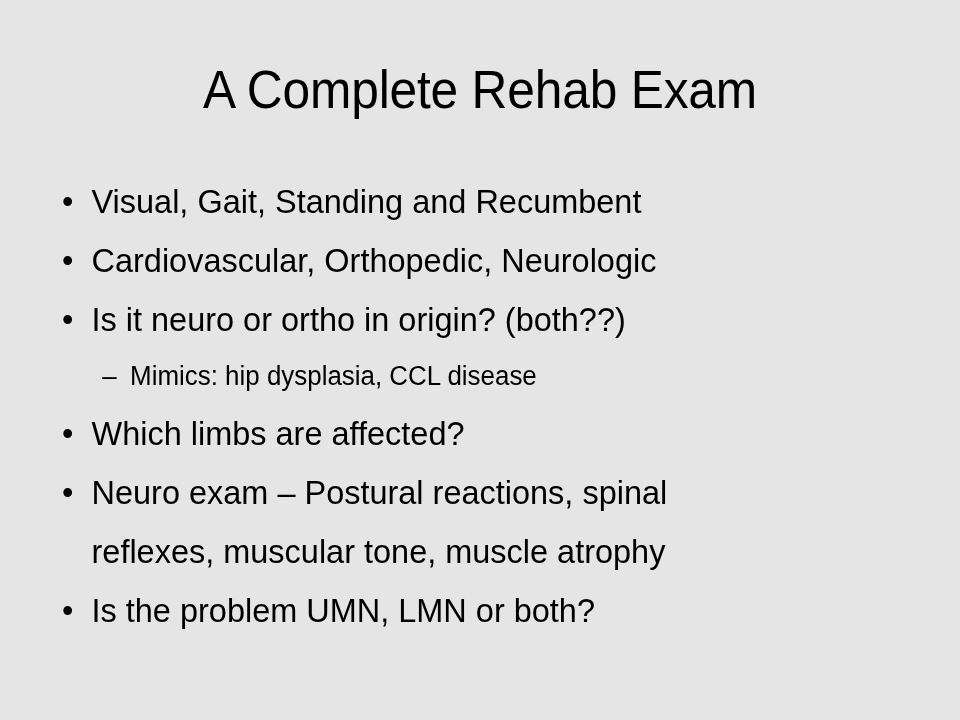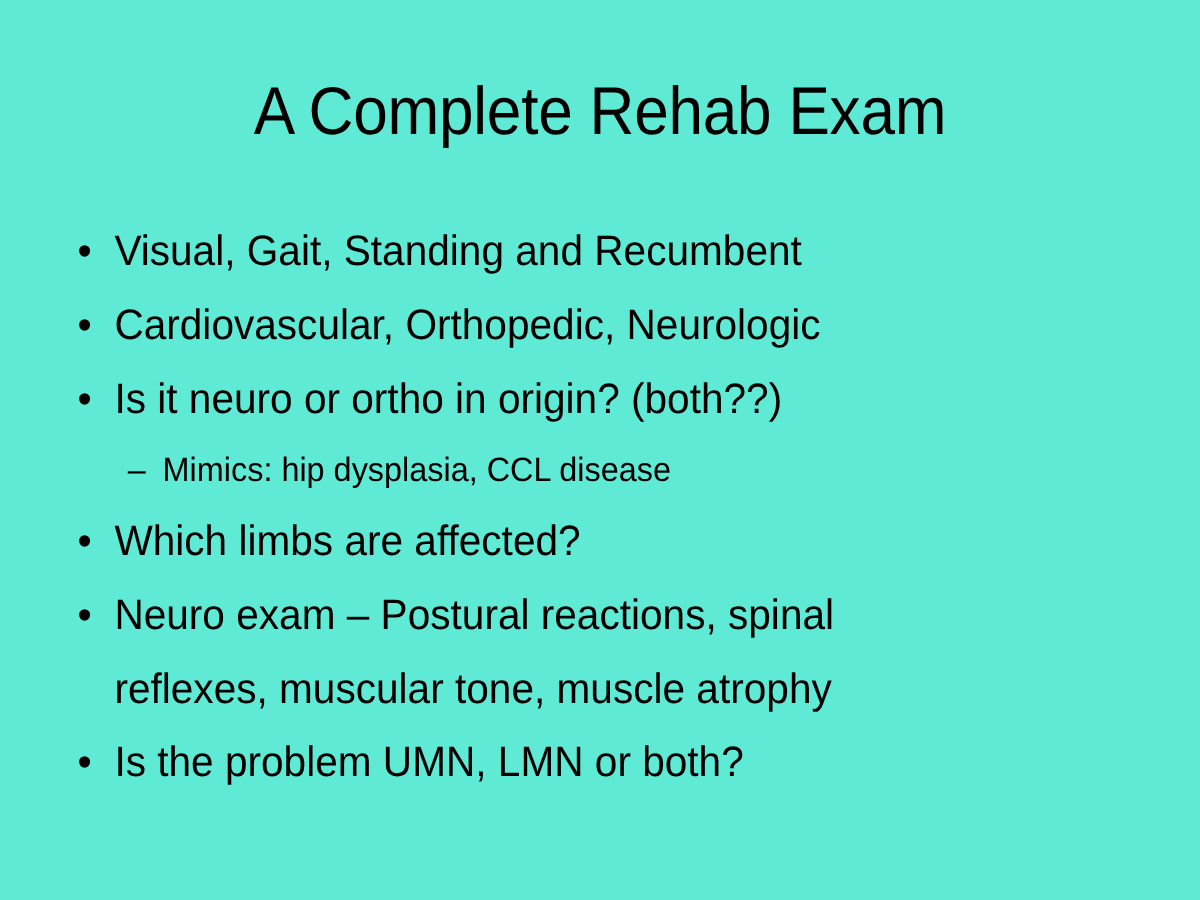--- a/index.html
+++ b/index.html
@@ -19,7 +19,7 @@
     position: relative;
     width: 960px;
     height: 720px;
-    background: #5eead4;
+    background: #e5e5e5;
     box-sizing: border-box;
   }
 

